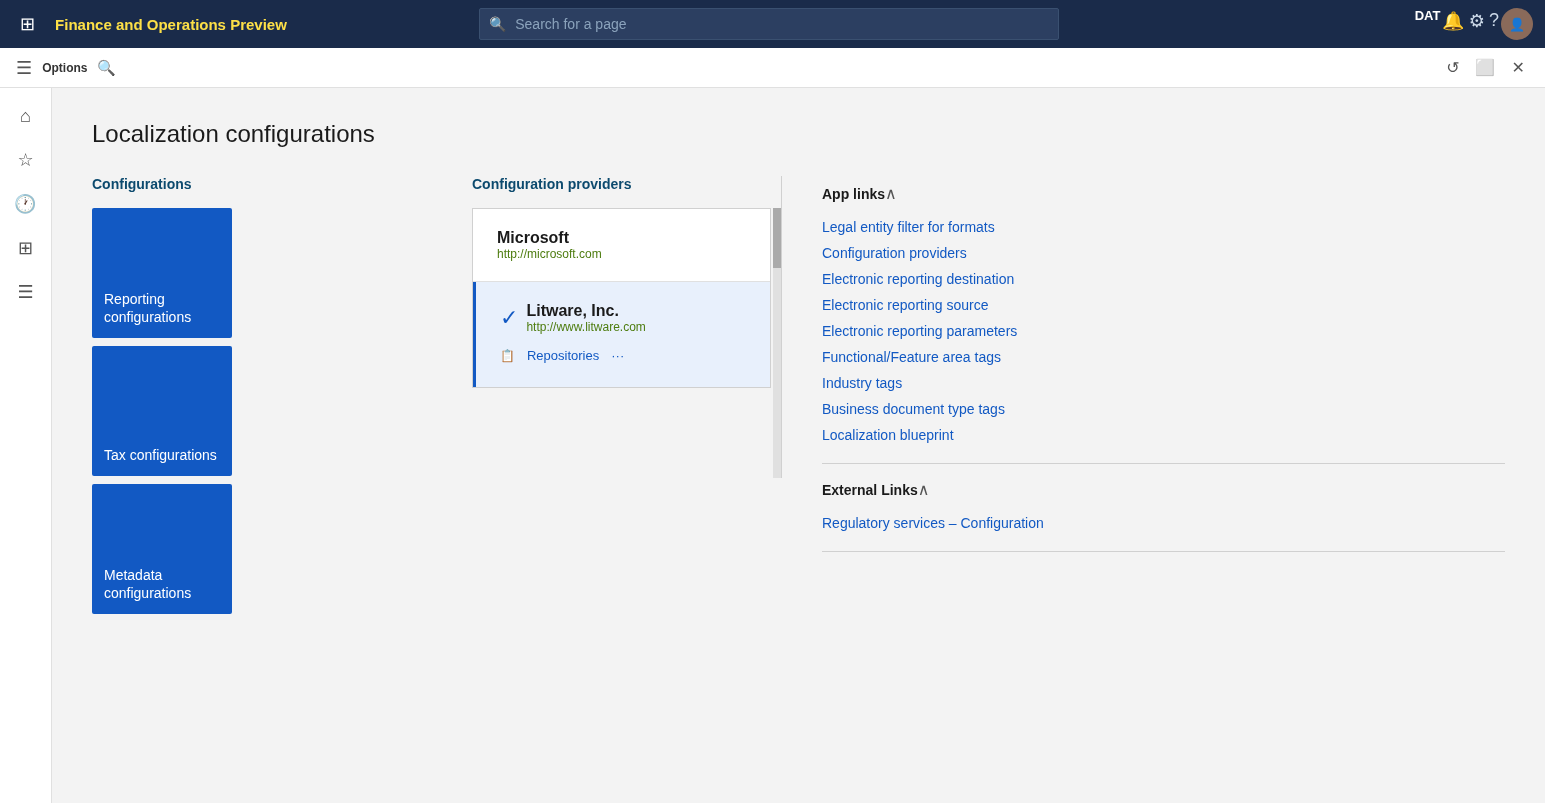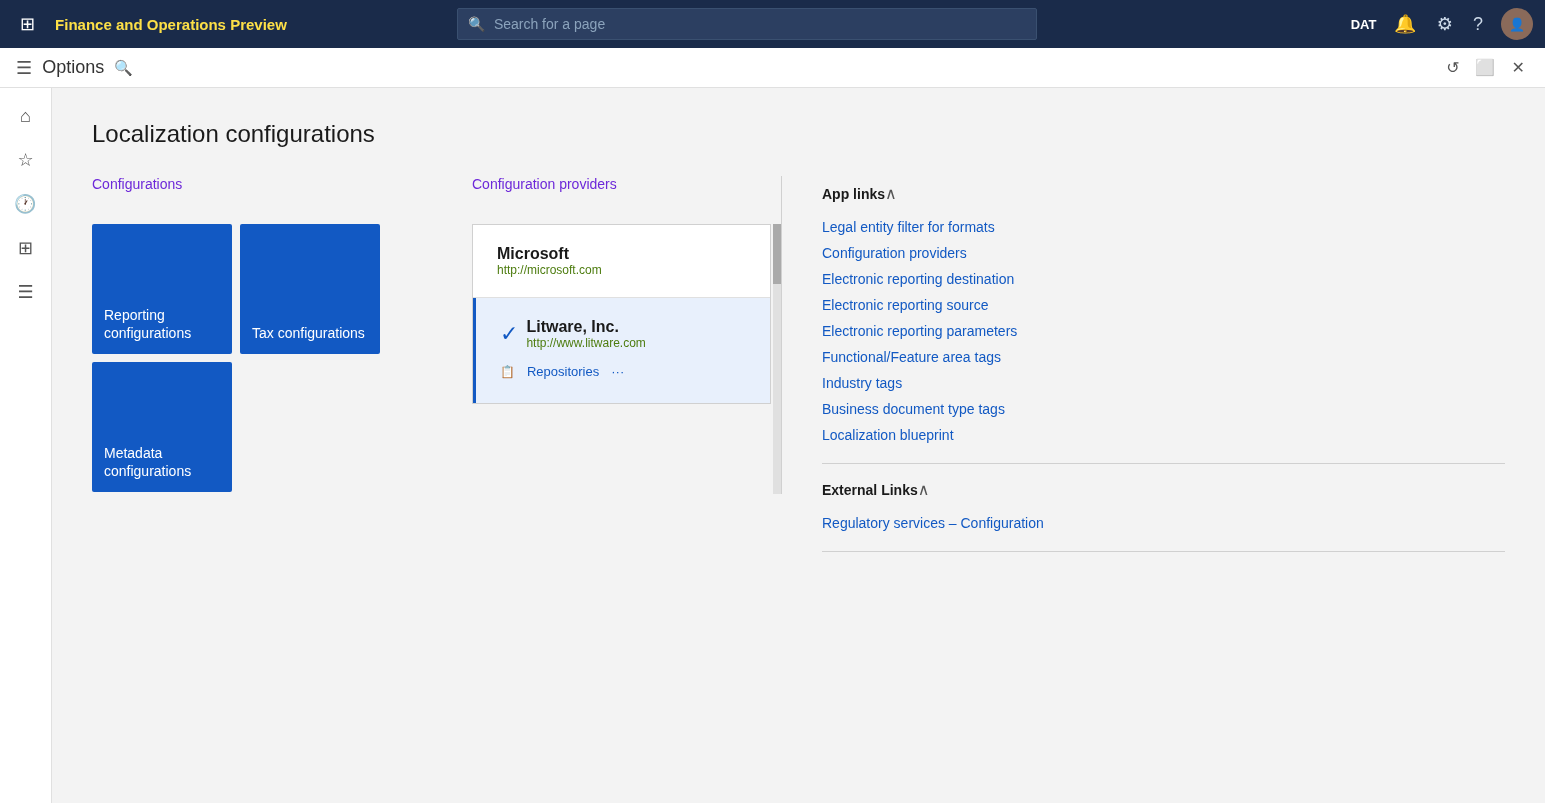--- a/index.html
+++ b/index.html
@@ -52,8 +52,7 @@
     .search-icon-svg { color: #8ba3bc; font-size: 14px; }
     .nav-right {
       display: flex;
-      align-items: center;
-      gap: 16px;
+      align-items: flex-start;
       margin-left: auto;
     }
     .nav-right .dat-label {

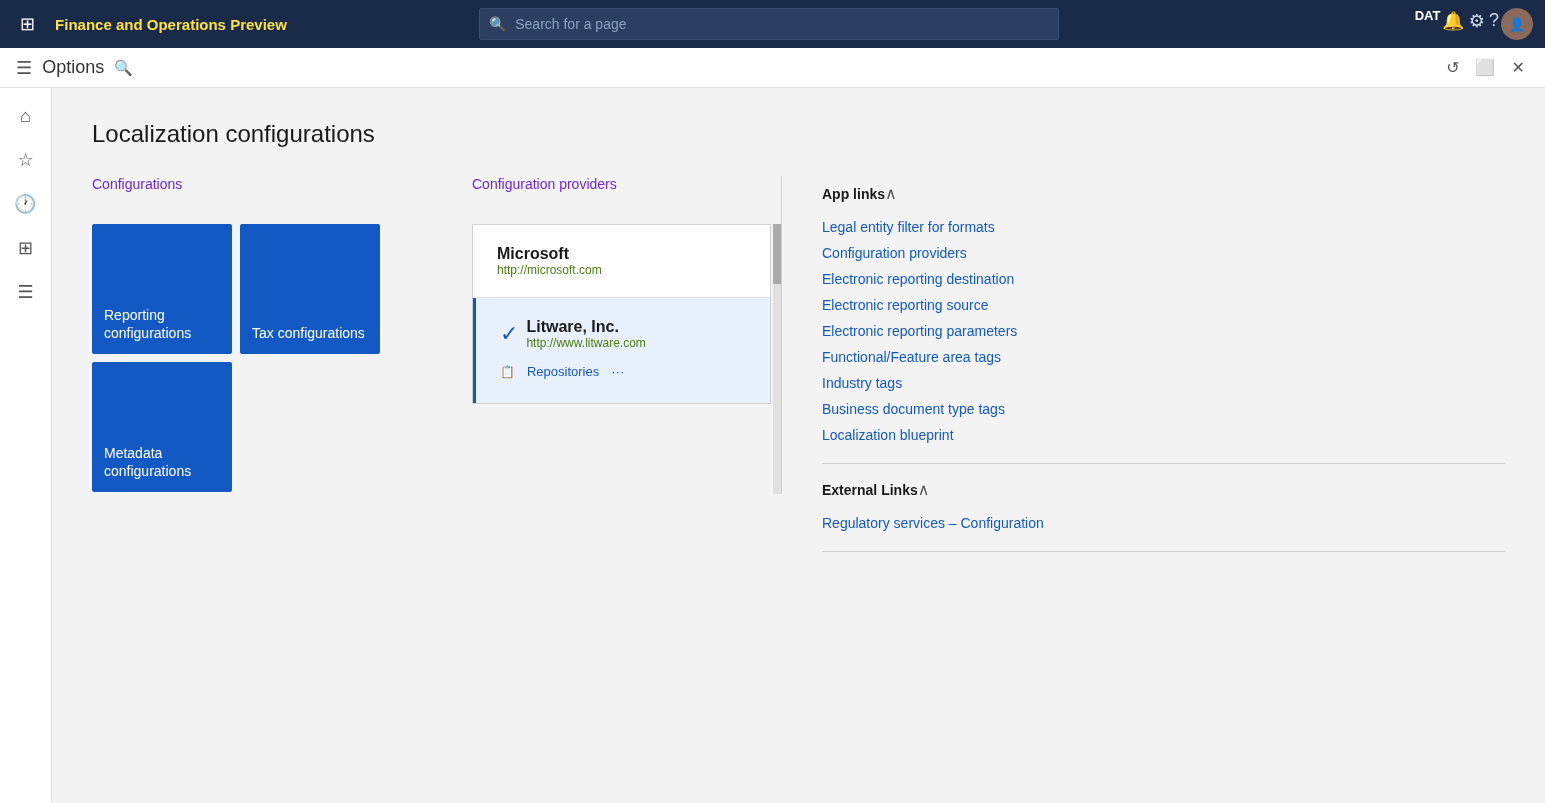--- a/index.html
+++ b/index.html
@@ -96,9 +96,9 @@
       cursor: pointer;
     }
     .options-bar .options-label {
-      font-size: 18px;
+      font-size: 12px;
       color: #333;
-      font-weight: 400;
+      font-weight: 700;
     }
     .options-bar .search-icon-small {
       font-size: 15px;

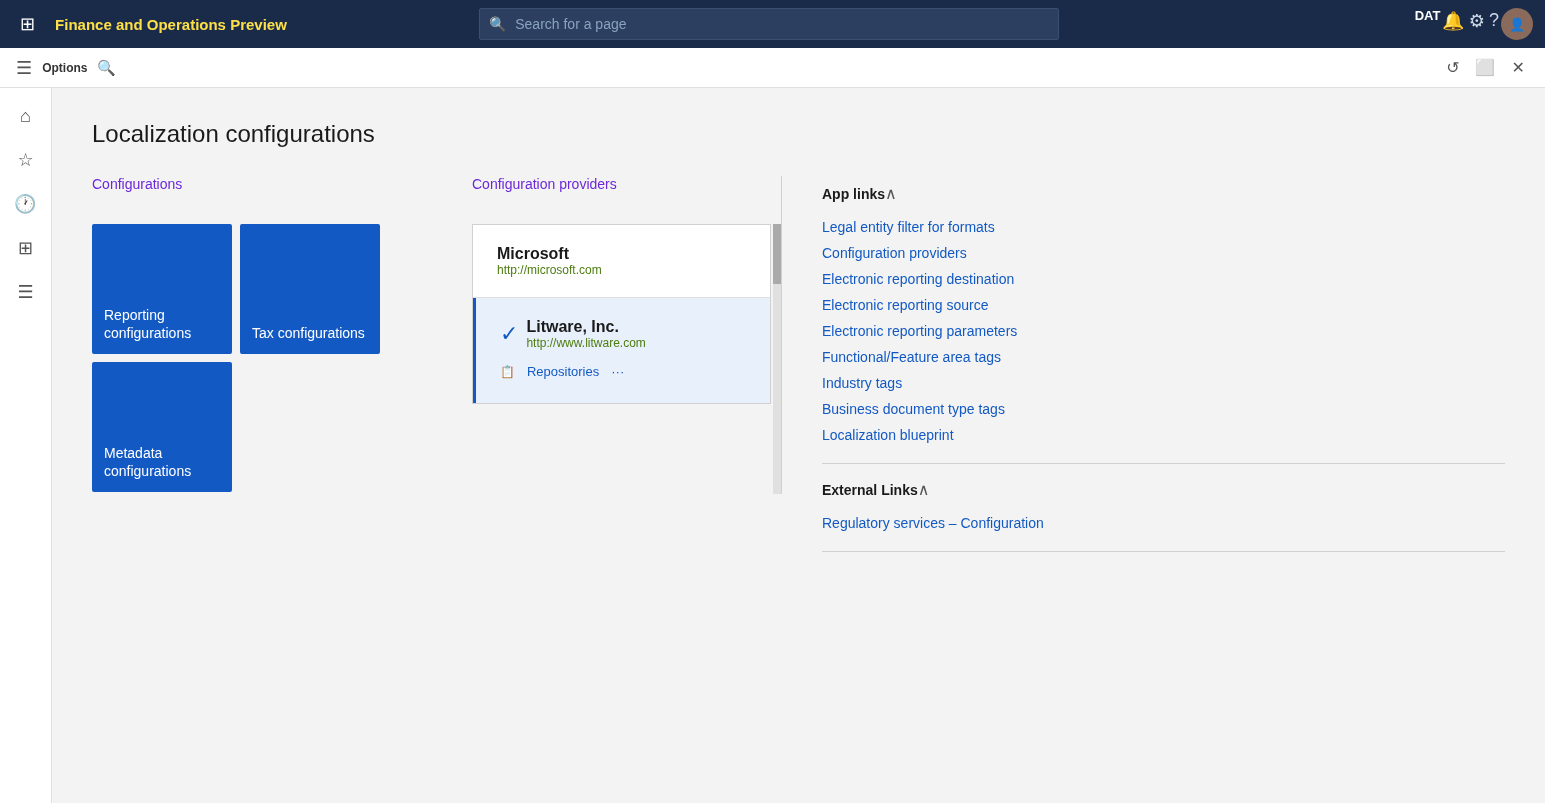--- a/index.html
+++ b/index.html
@@ -173,9 +173,9 @@
     }
     .col-title {
       font-size: 14px;
-      font-weight: 400;
-      color: #6d28d9;
-      margin-bottom: 32px;
+      font-weight: 700;
+      color: #0c4a6e;
+      margin-bottom: 16px;
     }
     .tiles-grid {
       display: flex;

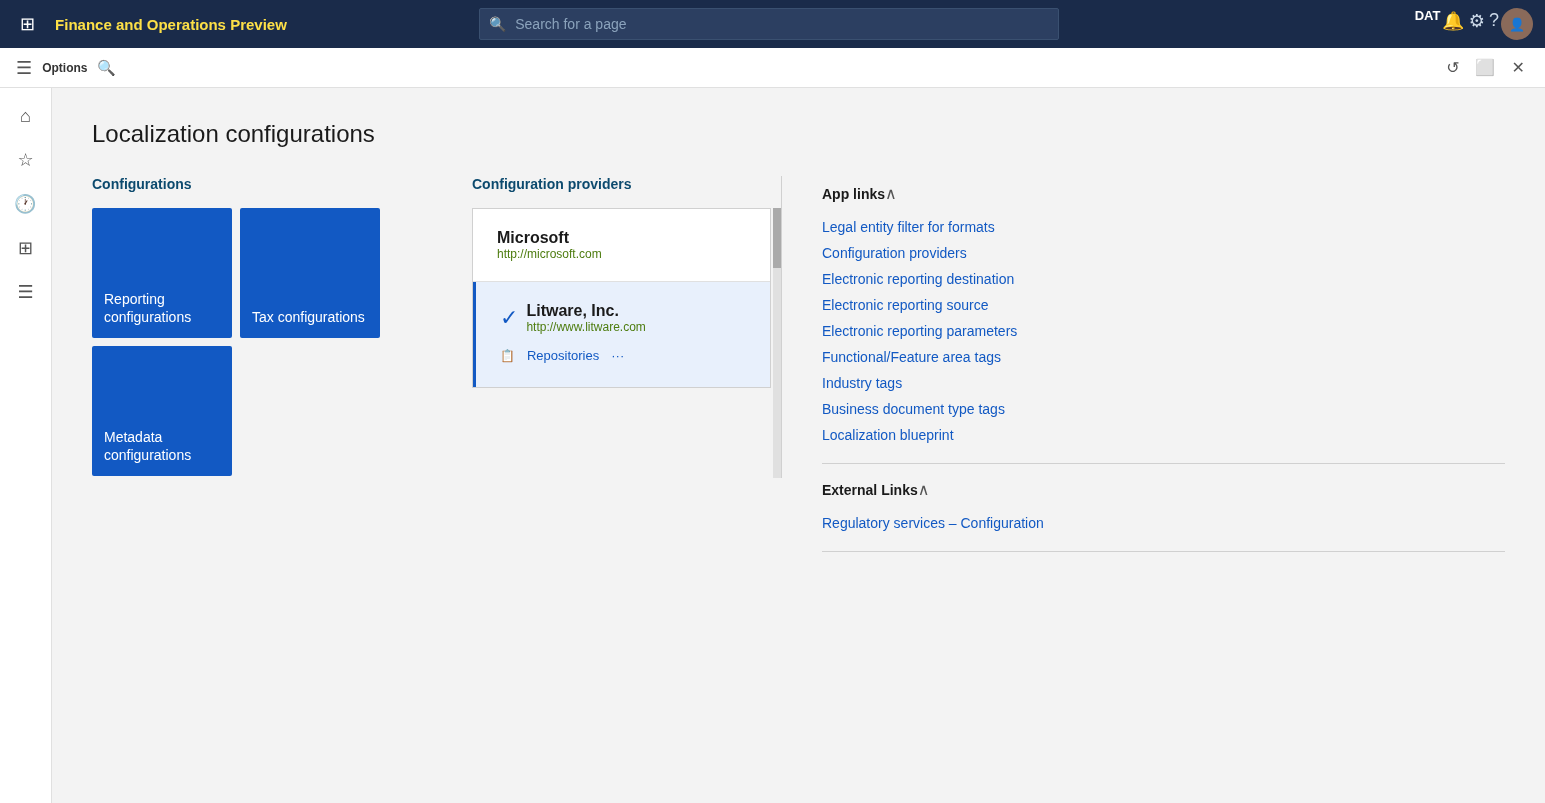--- a/index.html
+++ b/index.html
@@ -181,6 +181,7 @@
       display: flex;
       flex-wrap: wrap;
       gap: 8px;
+      flex-direction: column;
     }
     .tile {
       width: 140px;

